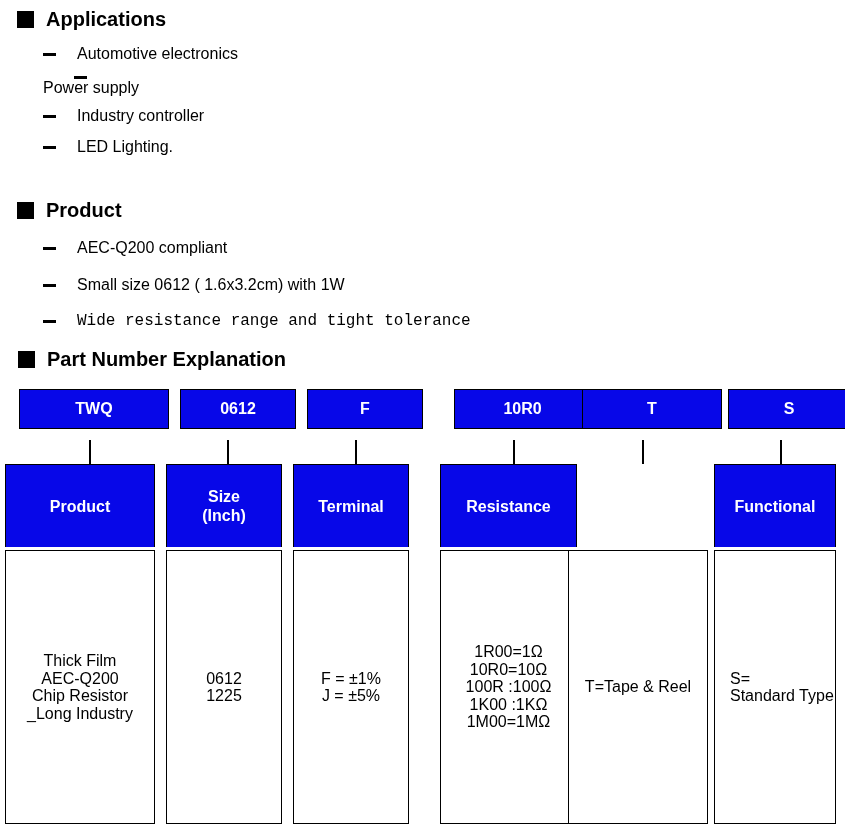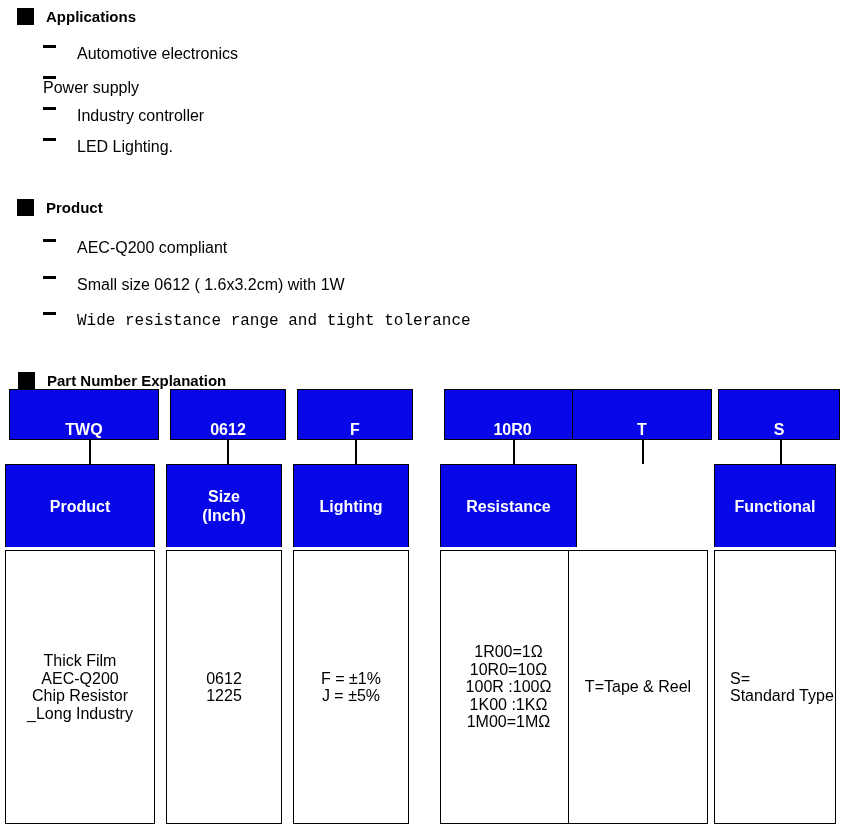--- a/index.html
+++ b/index.html
@@ -14,7 +14,7 @@
   
   .sec-heading { position:absolute; display:flex; align-items:center; gap:12px; }
   .sq { width:17px; height:17px; background:var(--line); flex:0 0 auto; }
-  .sec-title { font-size:15px; font-weight:bold; white-space:nowrap; }
+  .sec-title { font-size:20px; font-weight:bold; white-space:nowrap; }
 
   
   .li { position:absolute; display:flex; align-items:flex-start; height:18px; }

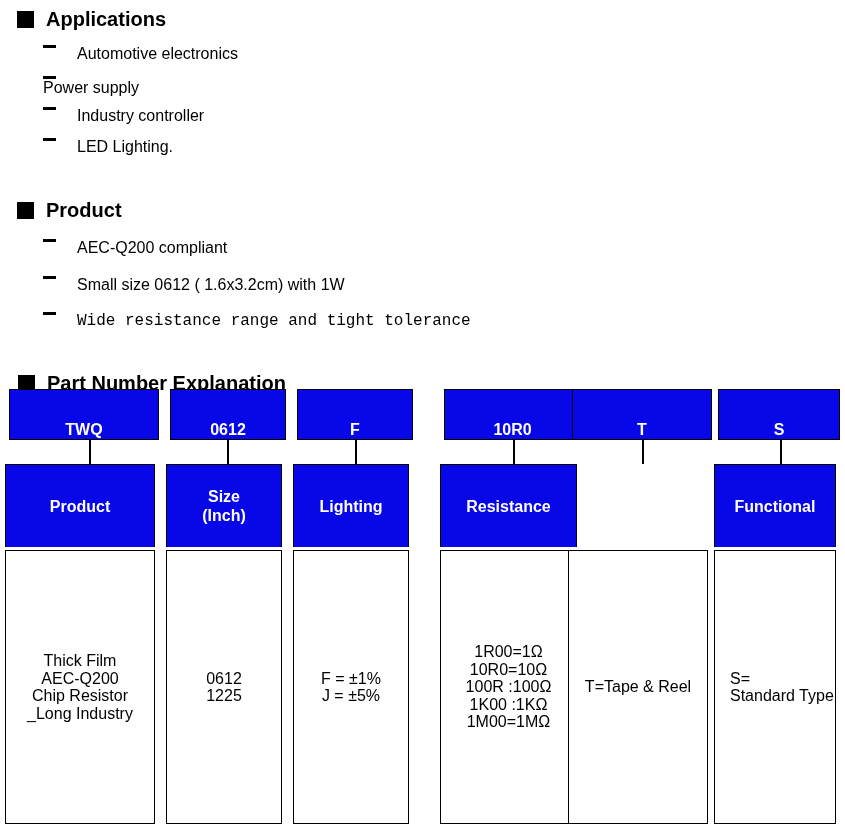--- a/index.html
+++ b/index.html
@@ -17,7 +17,7 @@
   .sec-title { font-size:20px; font-weight:bold; white-space:nowrap; }
 
   
-  .li { position:absolute; display:flex; align-items:flex-start; height:18px; }
+  .li { position:absolute; display:flex; align-items:center; height:18px; }
   .dash { width:13px; height:3px; background:var(--line); margin-right:21px; flex:0 0 auto; }
   .li-text { font-size:16px; white-space:nowrap; }
 

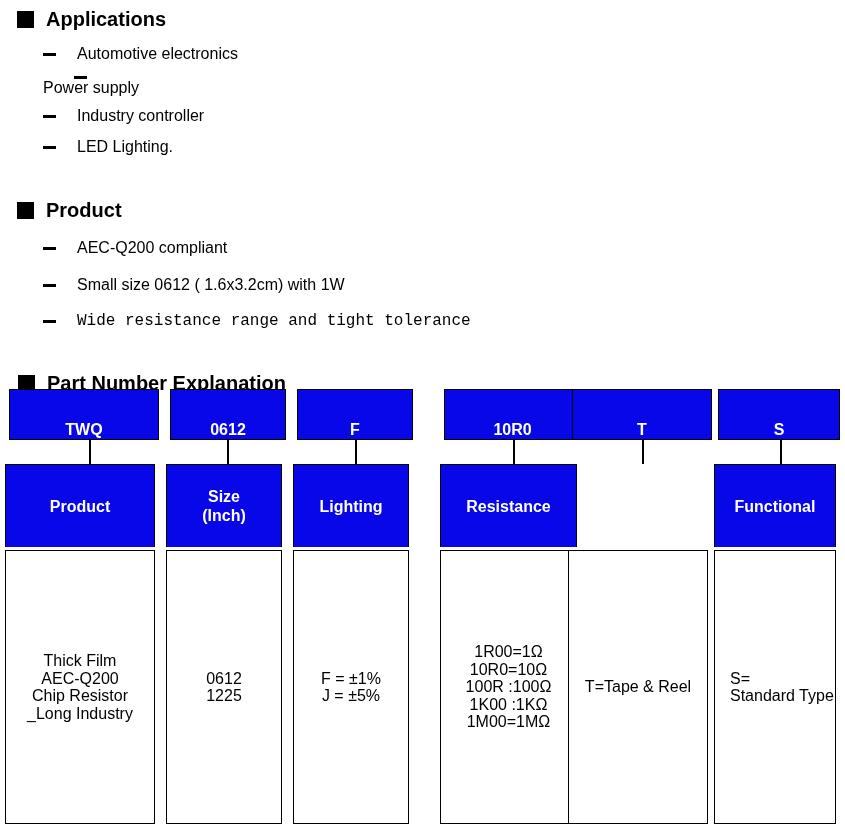--- a/index.html
+++ b/index.html
@@ -88,7 +88,7 @@
   <span class="li-text">Wide resistance range and tight tolerance</span>
 </div>
 
-<div class="sec-heading" style="left:18px; top:372px;">
+<div class="sec-heading" style="left:18px; top:348px;">
   <span class="sq"></span>
   <span class="sec-title">Part Number Explanation</span>
 </div>

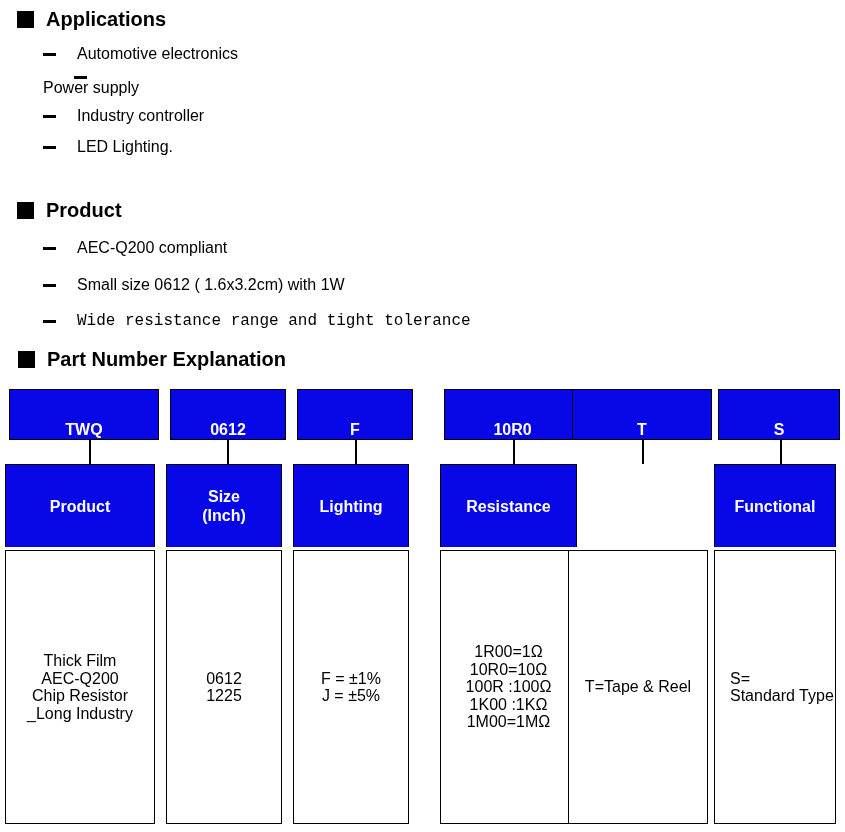--- a/index.html
+++ b/index.html
@@ -25,9 +25,9 @@
   #pn-diagram { position:absolute; left:0; top:0; width:845px; height:832px; }
   .pn-col { position:absolute; top:389px; height:435px; }
   .pn-code {
-    position:absolute; left:4px; top:0; width:100%; height:51px;
+    position:absolute; left:14px; top:0; width:100%; height:40px;
     box-sizing:border-box; background:var(--box-blue); border:1.5px solid var(--line);
-    display:flex; align-items:flex-end; justify-content:center;
+    display:flex; align-items:center; justify-content:center;
     color:var(--box-text); font-size:16px; font-weight:bold;
   }
   .pn-conn { position:absolute; top:51px; width:2px; height:24px; background:var(--line); }

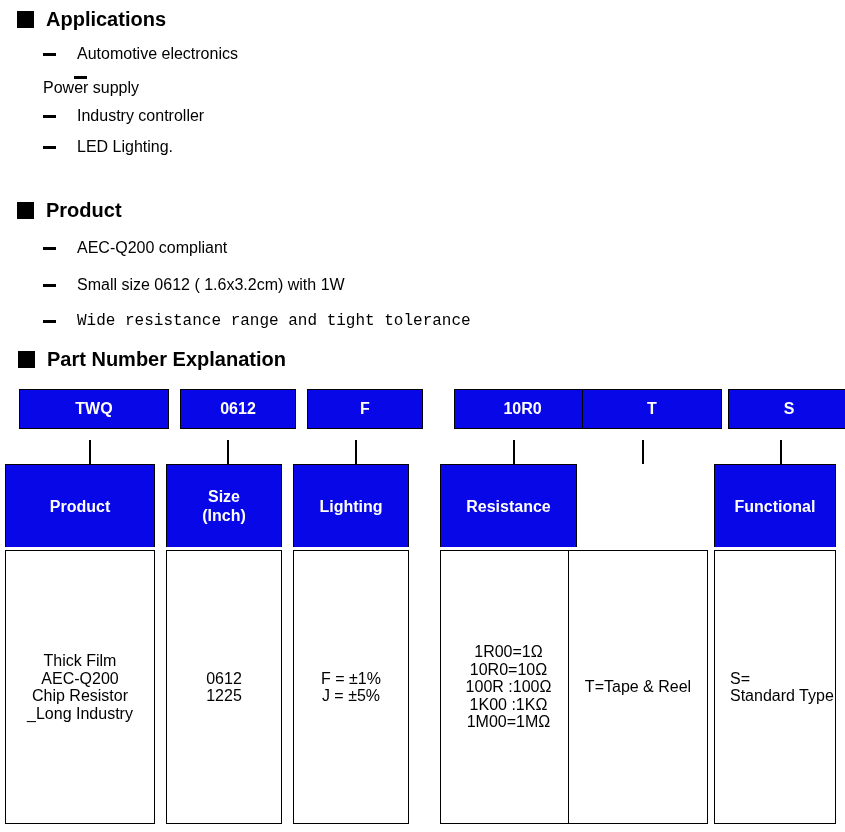--- a/index.html
+++ b/index.html
@@ -129,7 +129,7 @@
       </div>
       <div class="pn-conn" style="left: 62px;"></div>
       <div class="pn-label">
-        <div class="pn-label-line">Lighting</div>
+        <div class="pn-label-line">Terminal</div>
       </div>
       <div class="pn-desc">
         <div class="pn-desc-line">F = ±1%</div>

